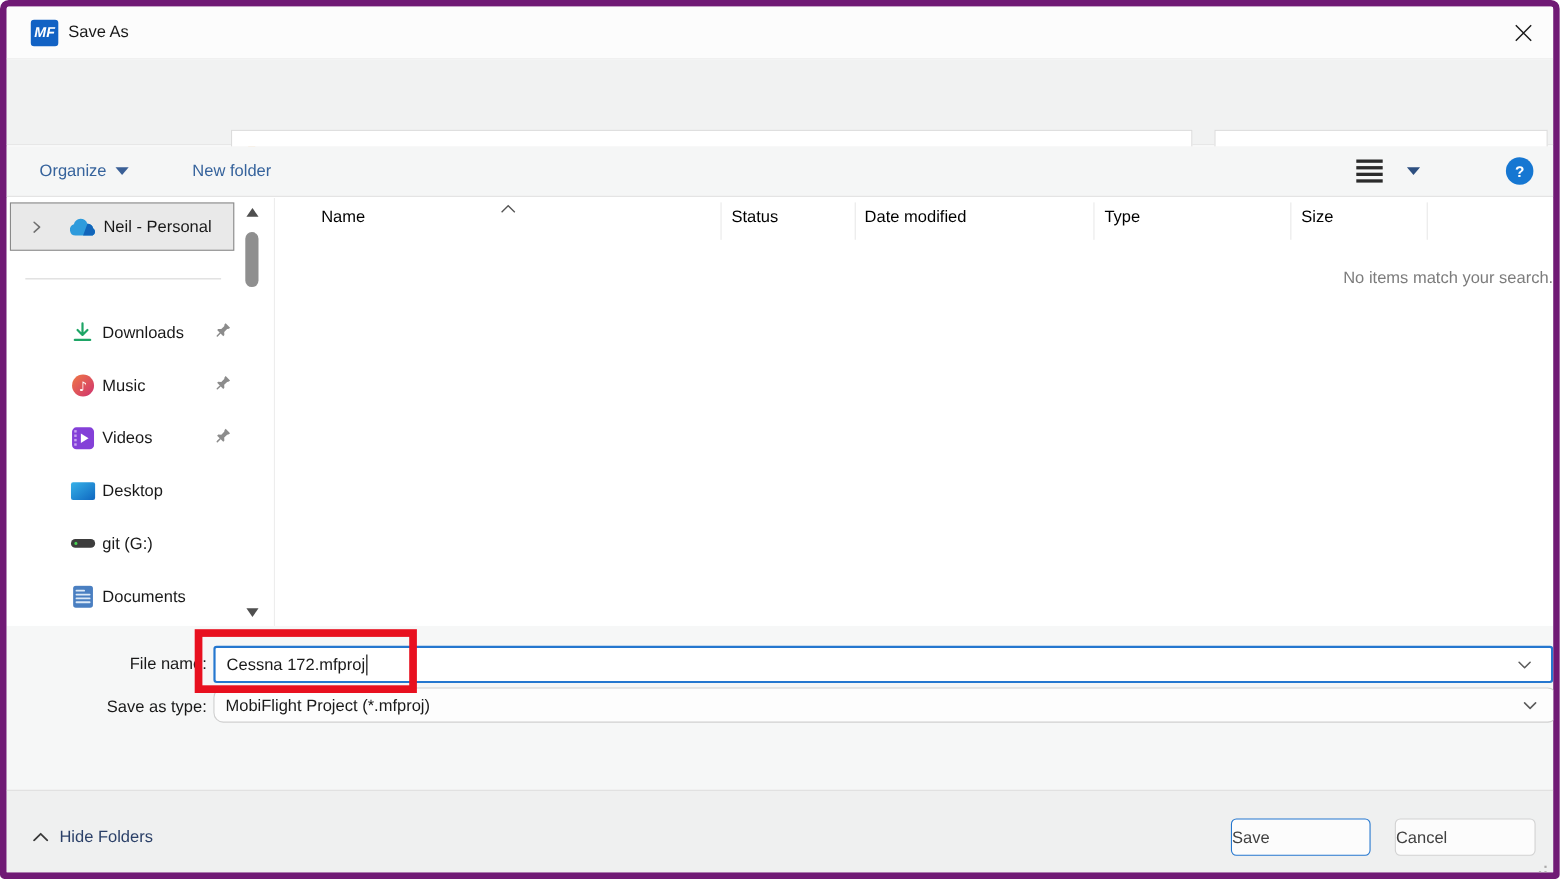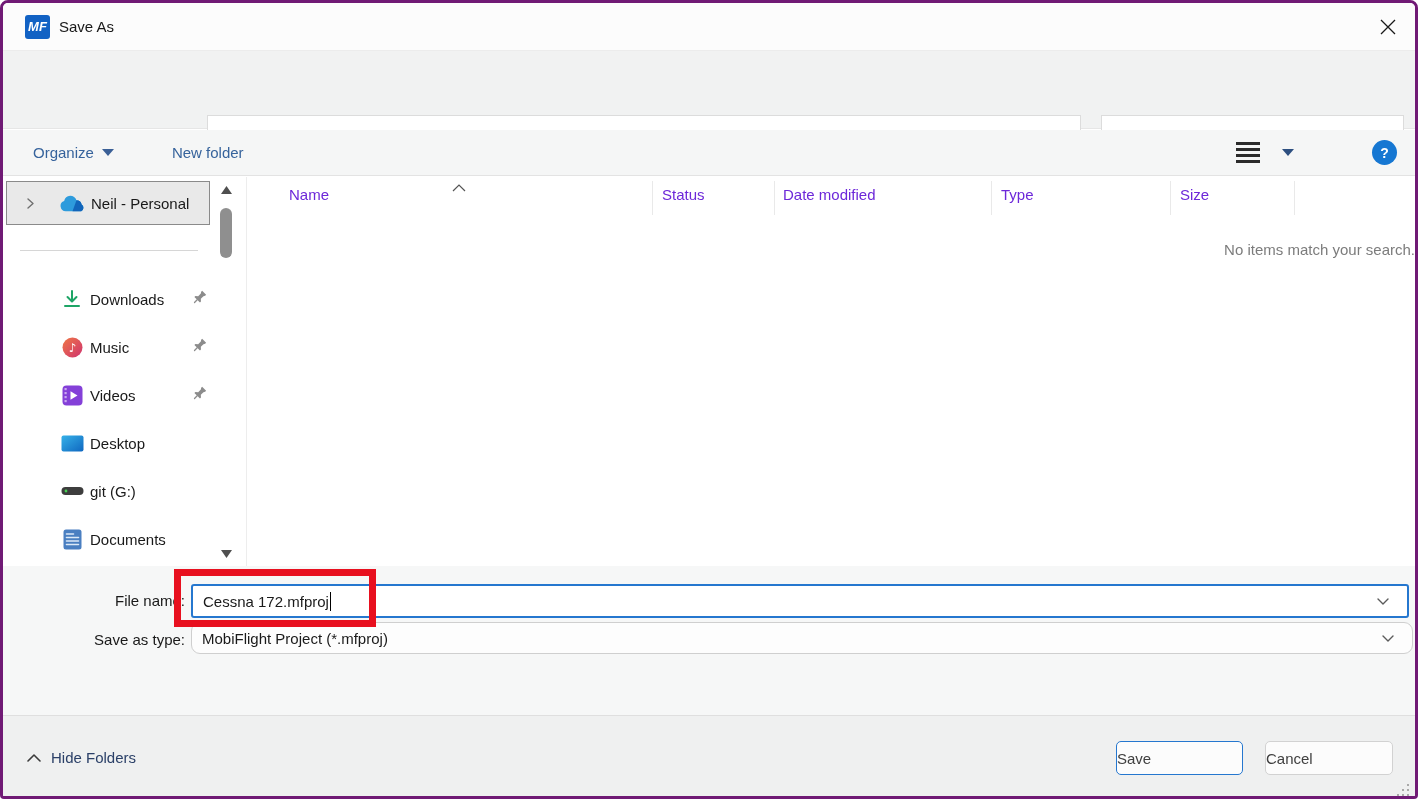--- a/index.html
+++ b/index.html
@@ -6,7 +6,7 @@
   html,body { background:#ffffff; font-family:"Liberation Sans", sans-serif; }
   .window {
     position:relative; width:1418px; height:799px; overflow:hidden;
-    background:#ffffff; border:3px solid #701a75;
+    background:#ffffff; border:6px solid #701a75;
     border-radius:8px 8px 4px 4px;
     font-size:15px; color:#1a1a1a;
   }

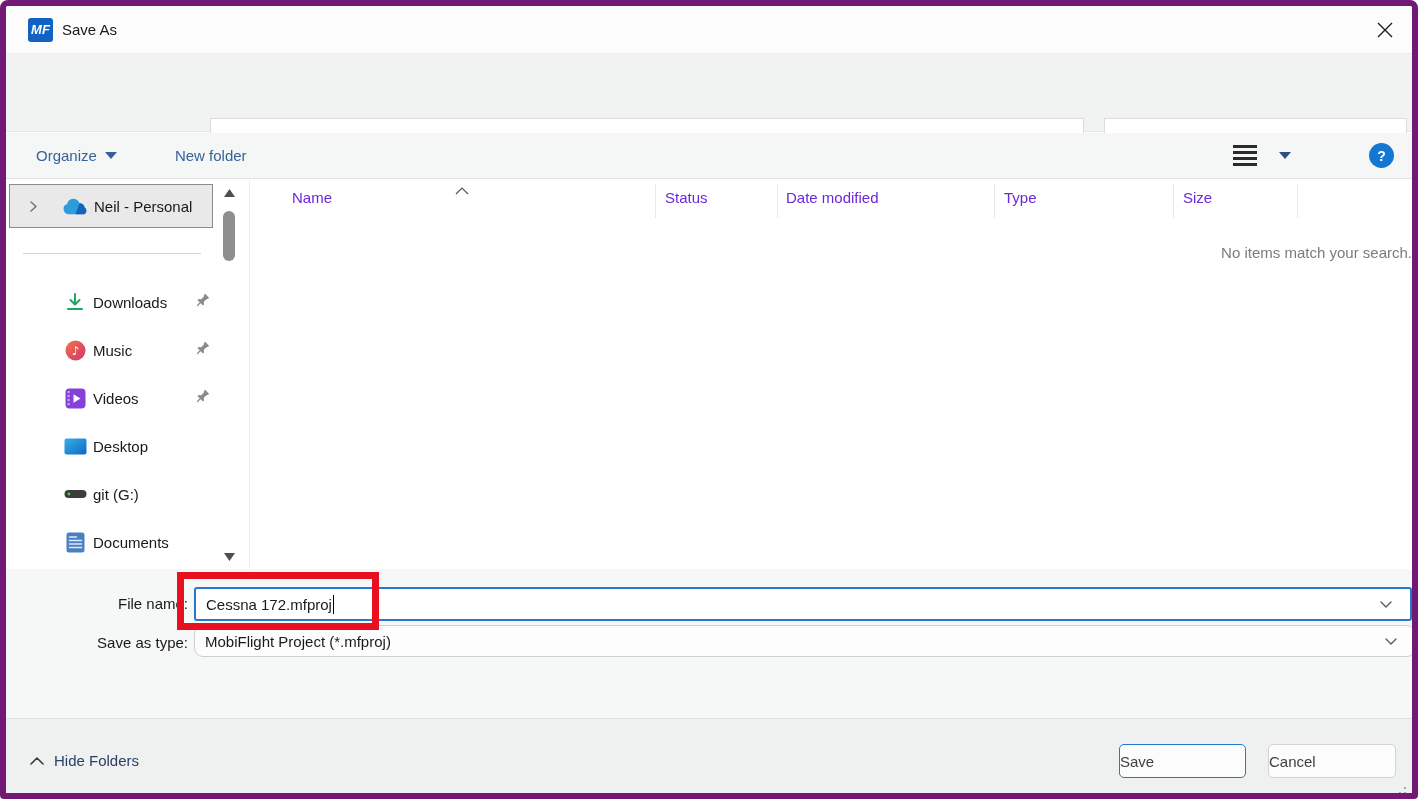--- a/index.html
+++ b/index.html
@@ -48,7 +48,7 @@
   .sb-thumb { position:absolute; left:3px; top:29px; width:12px; height:50px; background:#8f8f8f; border-radius:6px; cursor:pointer; }
   .sb-arrow { position:absolute; left:3px; display:flex; cursor:pointer; }
   .listarea { position:absolute; left:243px; top:0; right:0; height:389px; border-left:1px solid #ededed; }
-  .col-label { position:absolute; top:9px; color:#6d28d9; cursor:pointer; white-space:nowrap; }
+  .col-label { position:absolute; top:9px; color:#000000; cursor:pointer; white-space:nowrap; }
   .col-sep { position:absolute; top:4px; width:1px; height:34px; background:#e9e9e9; }
   .sort-caret { position:absolute; top:1px; }
   .empty-msg { position:absolute; left:4px; right:0; top:64px; text-align:right; color:#7c7c7c; }

